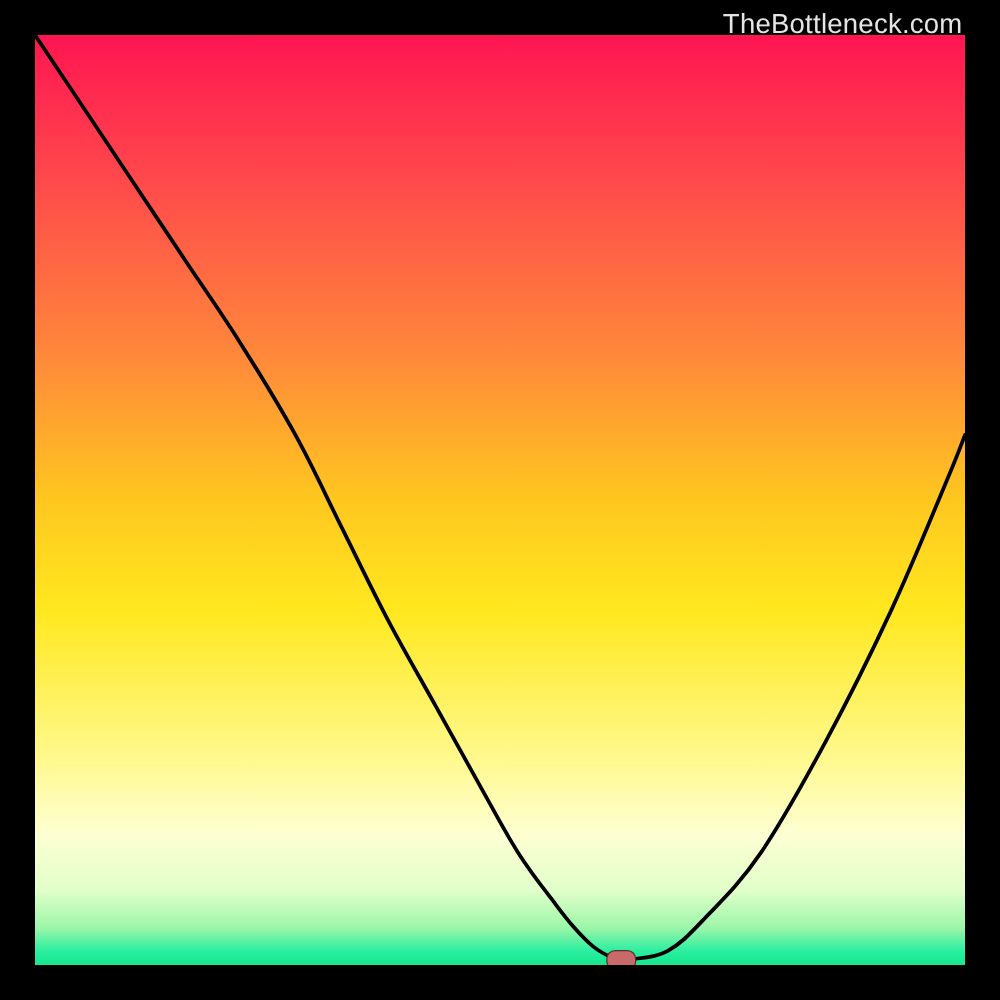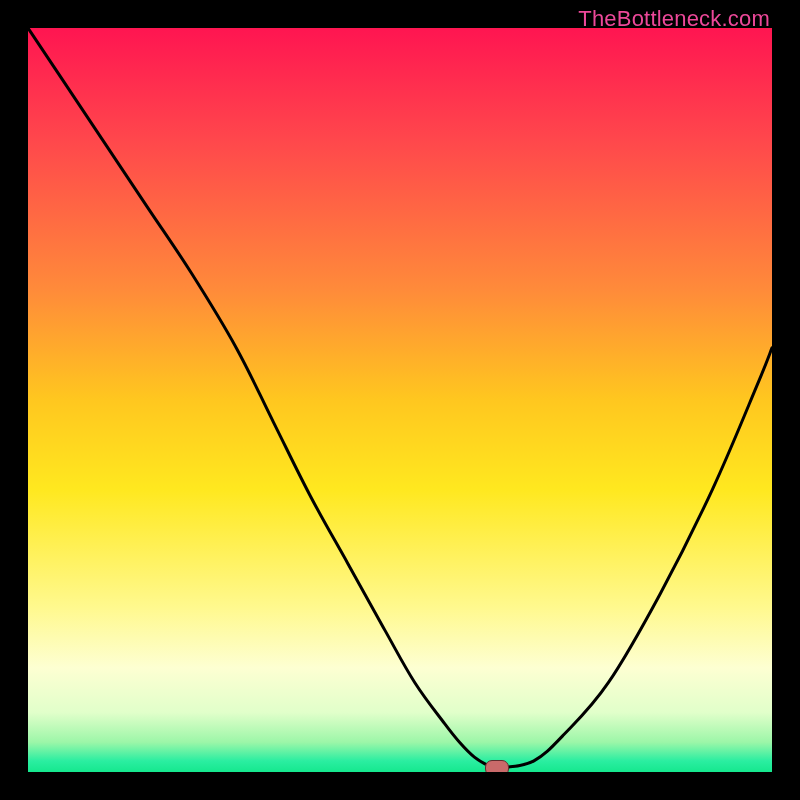--- a/index.html
+++ b/index.html
@@ -38,7 +38,7 @@
     font-family: Arial, Helvetica, sans-serif;
     font-size: 22px;
     font-weight: 500;
-    color: #ec4899;
+    color: #e5e5e5;
     letter-spacing: 0.2px;
   }
   svg.curve {

